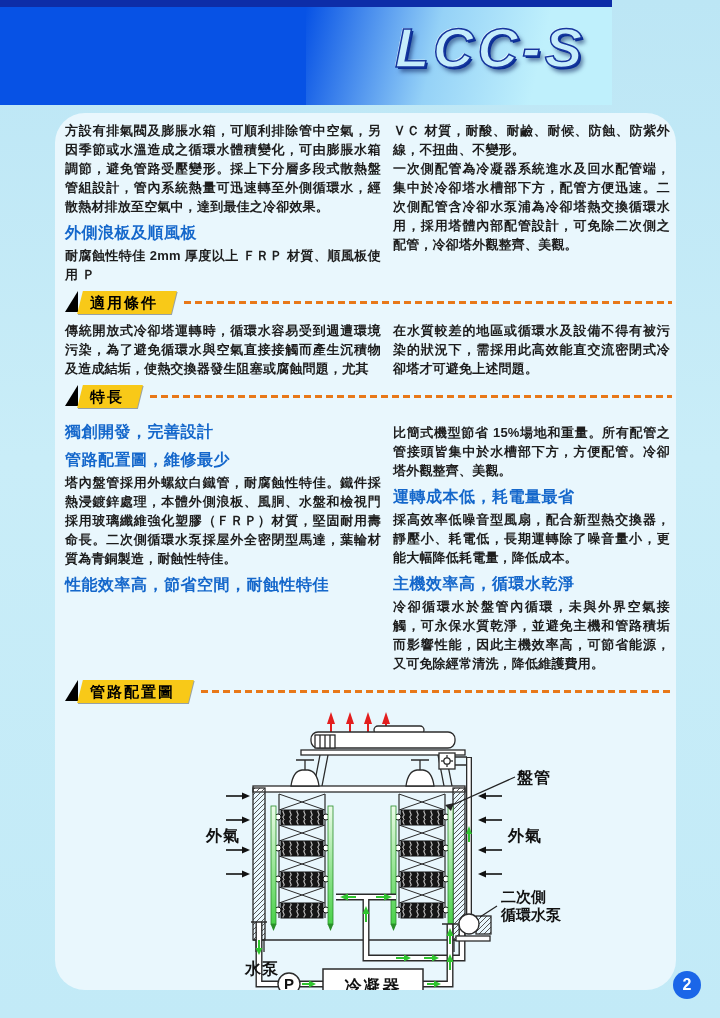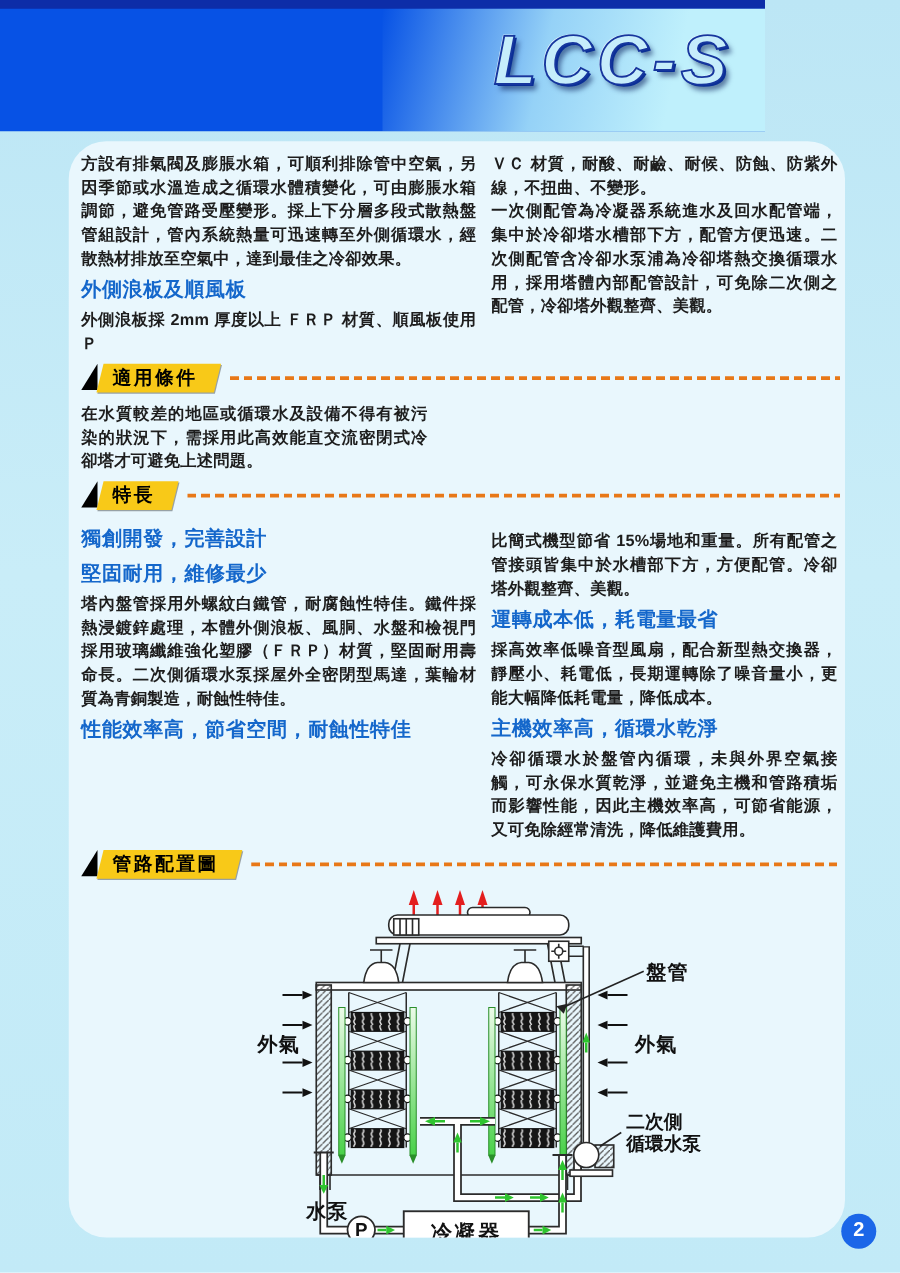--- a/index.html
+++ b/index.html
@@ -69,7 +69,7 @@
     <div class="col-l">
       <p>方設有排氣閥及膨脹水箱，可順利排除管中空氣，另因季節或水溫造成之循環水體積變化，可由膨脹水箱調節，避免管路受壓變形。採上下分層多段式散熱盤管組設計，管內系統熱量可迅速轉至外側循環水，經散熱材排放至空氣中，達到最佳之冷卻效果。</p>
       <h3>外側浪板及順風板</h3>
-      <p>外側浪板採 2mm 厚度以上 ＦＲＰ 材質、順風板使用 Ｐ</p>
+      <p>耐腐蝕性特佳 2mm 厚度以上 ＦＲＰ 材質、順風板使用 Ｐ</p>
     </div>
     <div class="col-r">
       <p>ＶＣ 材質，耐酸、耐鹼、耐候、防蝕、防紫外線，不扭曲、不變形。</p>

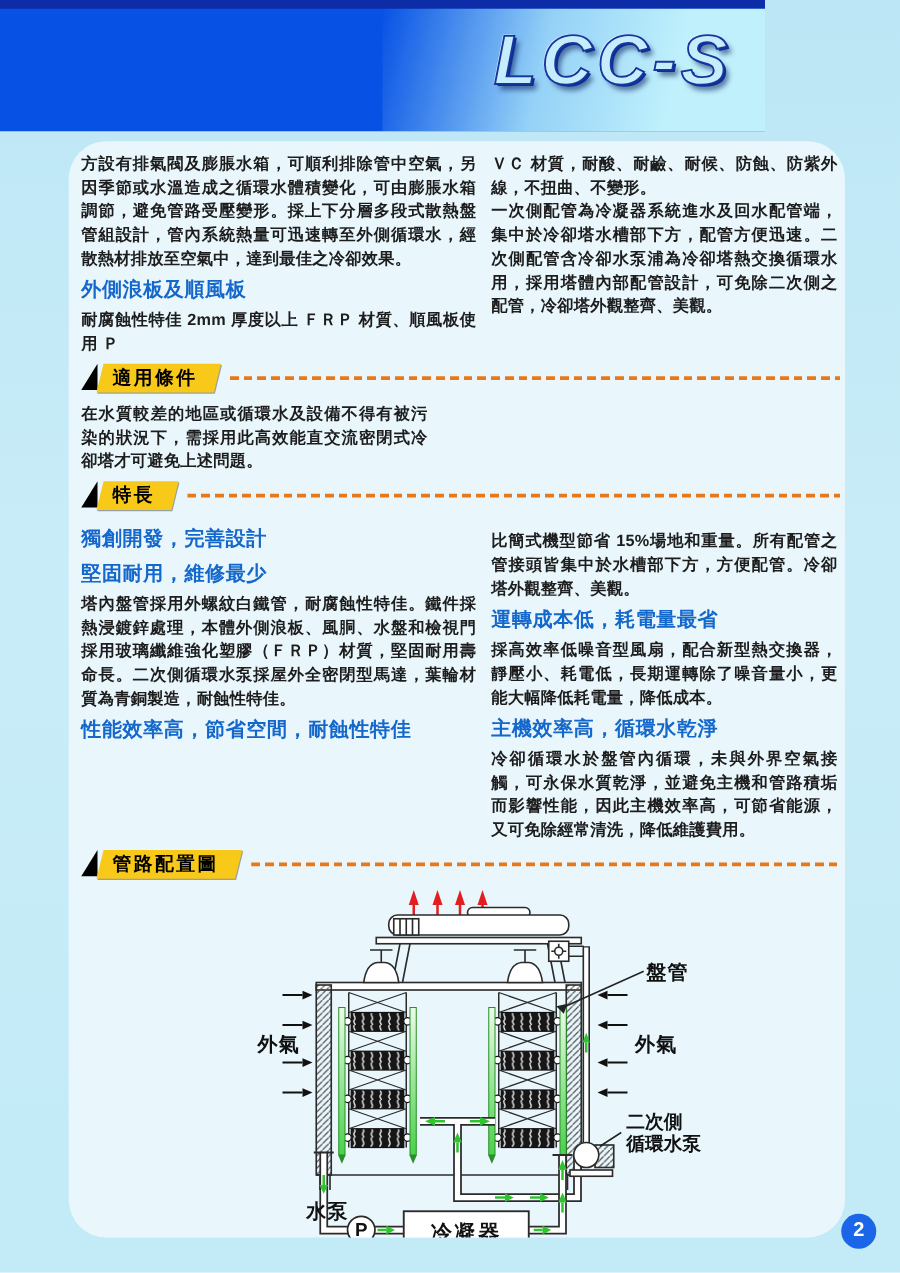--- a/index.html
+++ b/index.html
@@ -83,6 +83,7 @@
     <span class="dashes"></span>
   </div>
   <div class="cols">
+    <p class="col-l">傳統開放式冷卻塔運轉時，循環水容易受到週遭環境污染，為了避免循環水與空氣直接接觸而產生沉積物及造成結垢，使熱交換器發生阻塞或腐蝕問題，尤其</p>
     <p class="col-r">在水質較差的地區或循環水及設備不得有被污染的狀況下，需採用此高效能直交流密閉式冷卻塔才可避免上述問題。</p>
   </div>
 

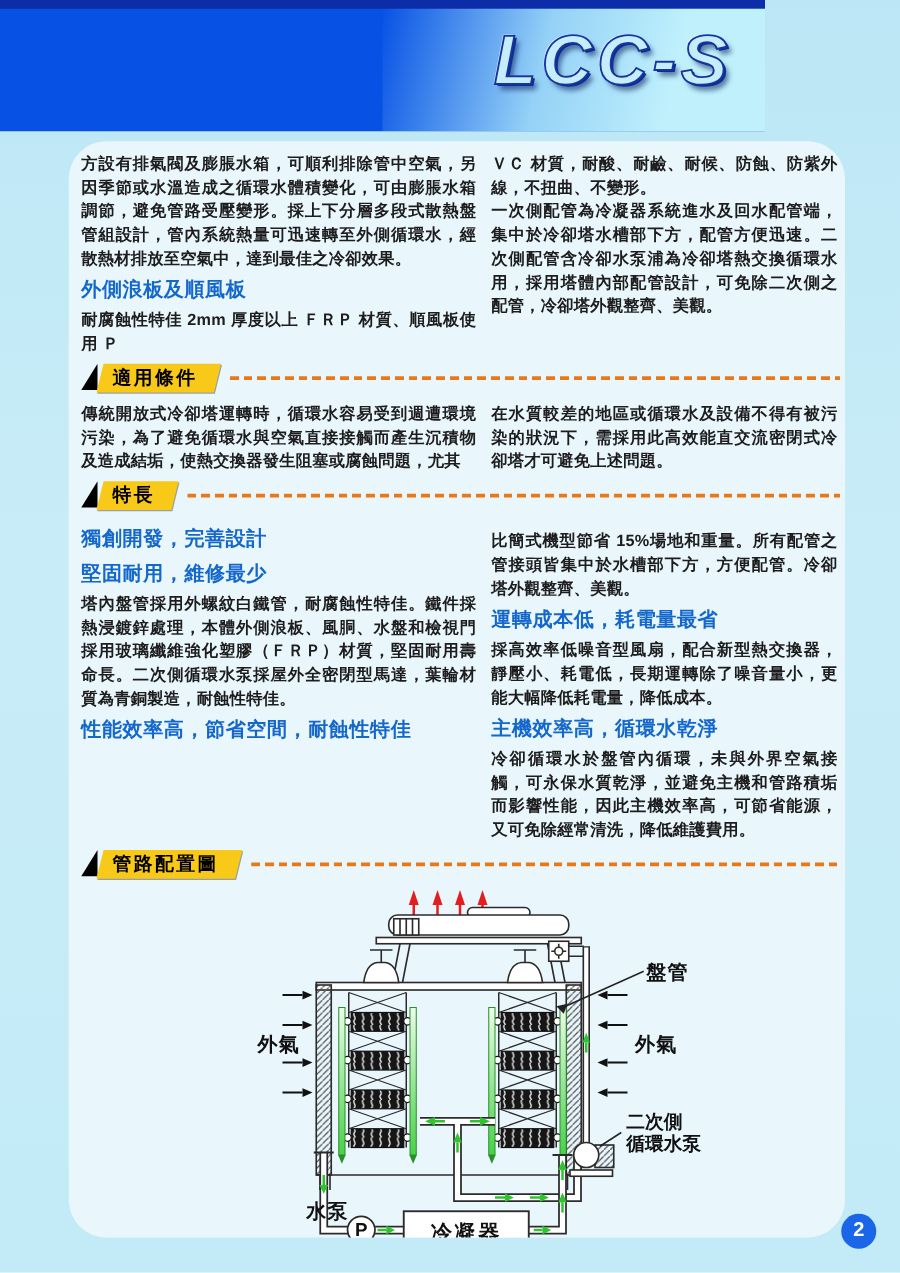--- a/index.html
+++ b/index.html
@@ -95,7 +95,7 @@
   <div class="cols">
     <div class="col-l">
       <h3>獨創開發，完善設計</h3>
-      <h3>堅固耐用，維修最少</h3>
+      <h3>管路配置圖，維修最少</h3>
       <p>塔內盤管採用外螺紋白鐵管，耐腐蝕性特佳。鐵件採熱浸鍍鋅處理，本體外側浪板、風胴、水盤和檢視門採用玻璃纖維強化塑膠（ＦＲＰ）材質，堅固耐用壽命長。二次側循環水泵採屋外全密閉型馬達，葉輪材質為青銅製造，耐蝕性特佳。</p>
       <h3>性能效率高，節省空間，耐蝕性特佳</h3>
     </div>

